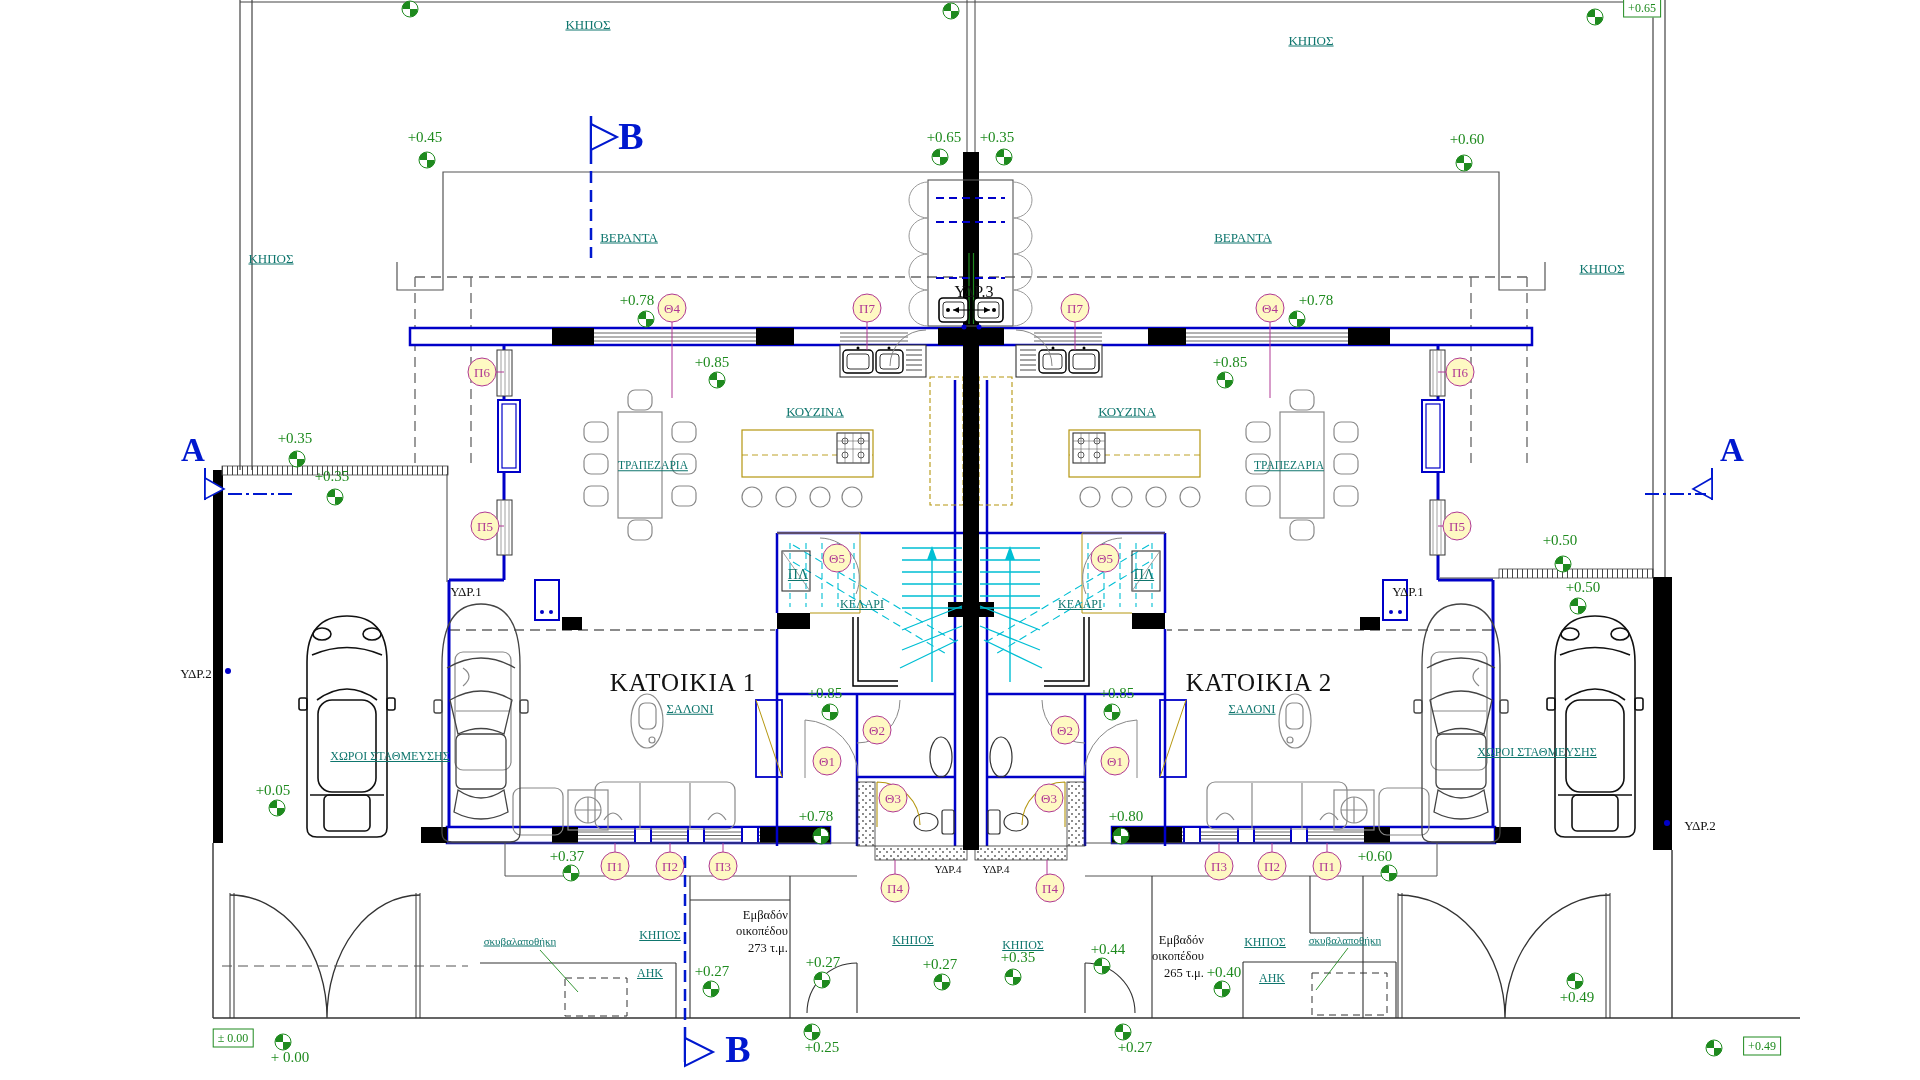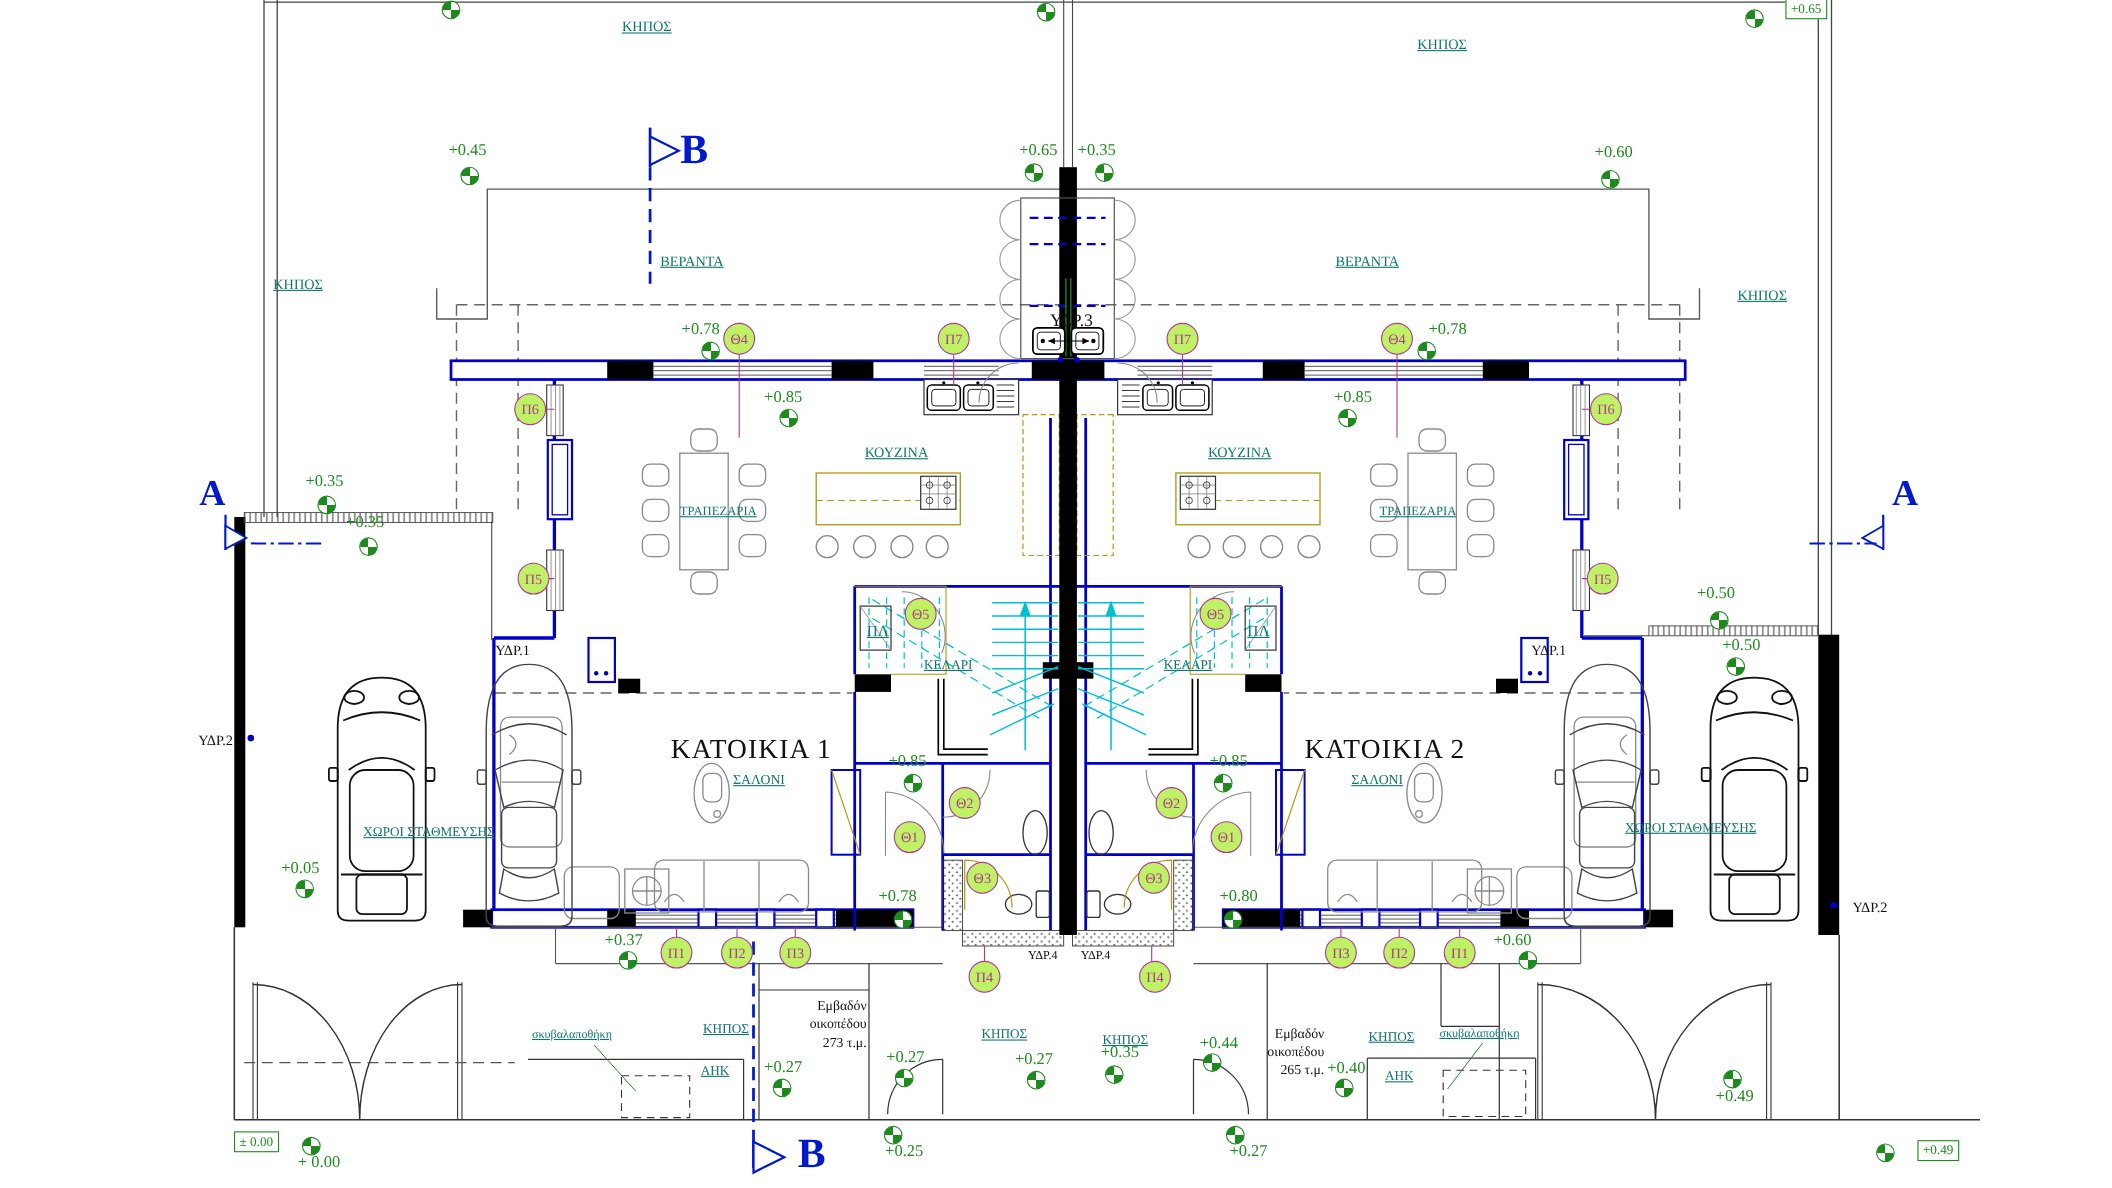--- a/index.html
+++ b/index.html
@@ -16,7 +16,7 @@
          transform:translate(-50%,-50%);
          background:conic-gradient(#fff 0deg 90deg,#1e8a1e 90deg 180deg,#fff 180deg 270deg,#1e8a1e 270deg 360deg);}
   .tag{position:absolute;width:27px;height:27px;border:1.5px solid #b03894;border-radius:50%;
-       color:#b03894;font-size:13px;line-height:27px;text-align:center;background:#bef264;
+       color:#b03894;font-size:13px;line-height:27px;text-align:center;background:#fef9c3;
        transform:translate(-50%,-50%);}
   .sec{position:absolute;color:#0018cf;font-weight:bold;transform:translate(-50%,-50%);}
   .level-box{position:absolute;border:1px solid #1e8a1e;color:#1e8a1e;background:#fff;

